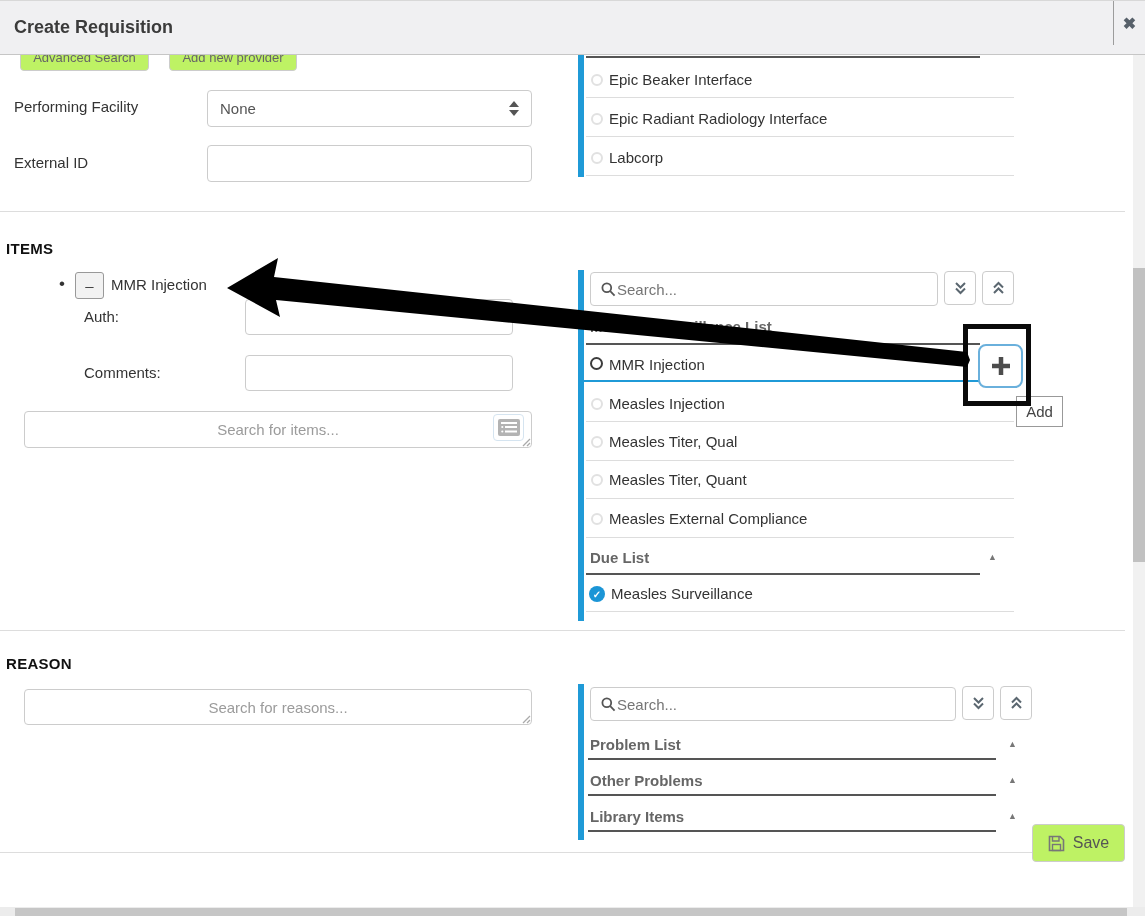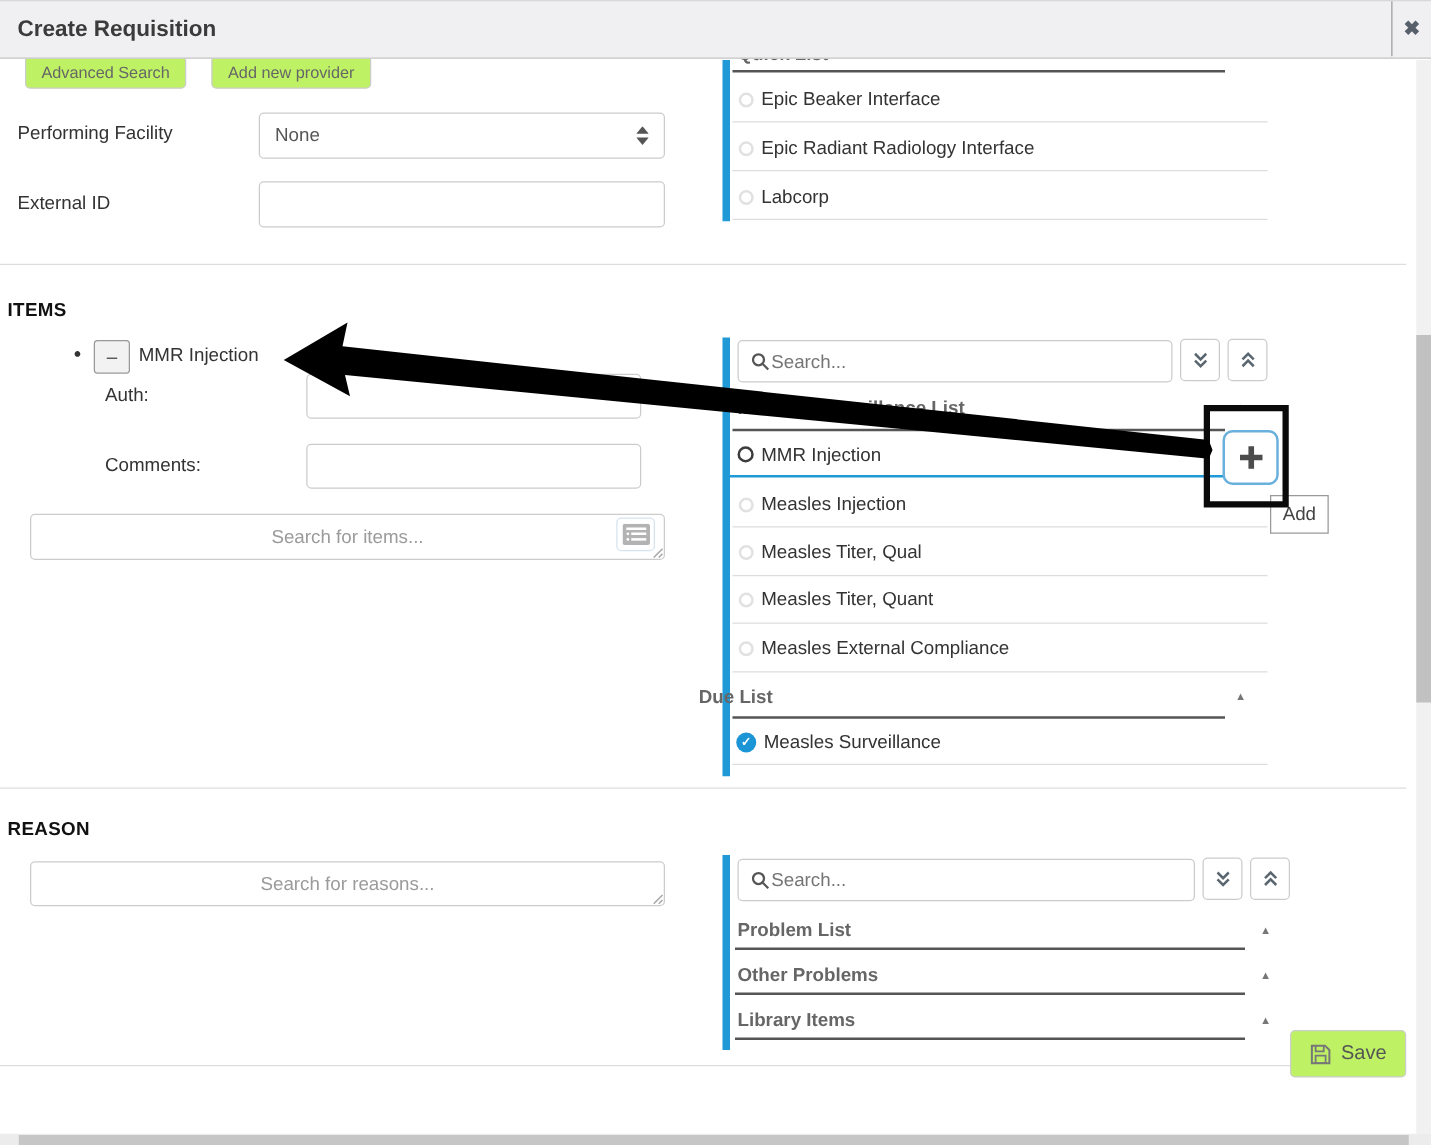--- a/index.html
+++ b/index.html
@@ -8,7 +8,7 @@
   .abs { position:absolute; }
 
   
-  .modal-header { left:0; top:2; width:1145px; height:47px; background:#f0f0f2;
+  .modal-header { left:0; top:2; width:1145px; height:55px; background:#f0f0f2;
     border-top:1px solid #d8d8d8; border-bottom:1px solid #c6c6c6; z-index:50; display:flex; align-items:center; }
   .modal-title { font-size:18px; font-weight:bold; color:#3b3b3b; padding-left:14px; }
   .close-btn { position:absolute; right:0; top:0; width:32px; height:44px; border-left:1px solid #9c9c9c;

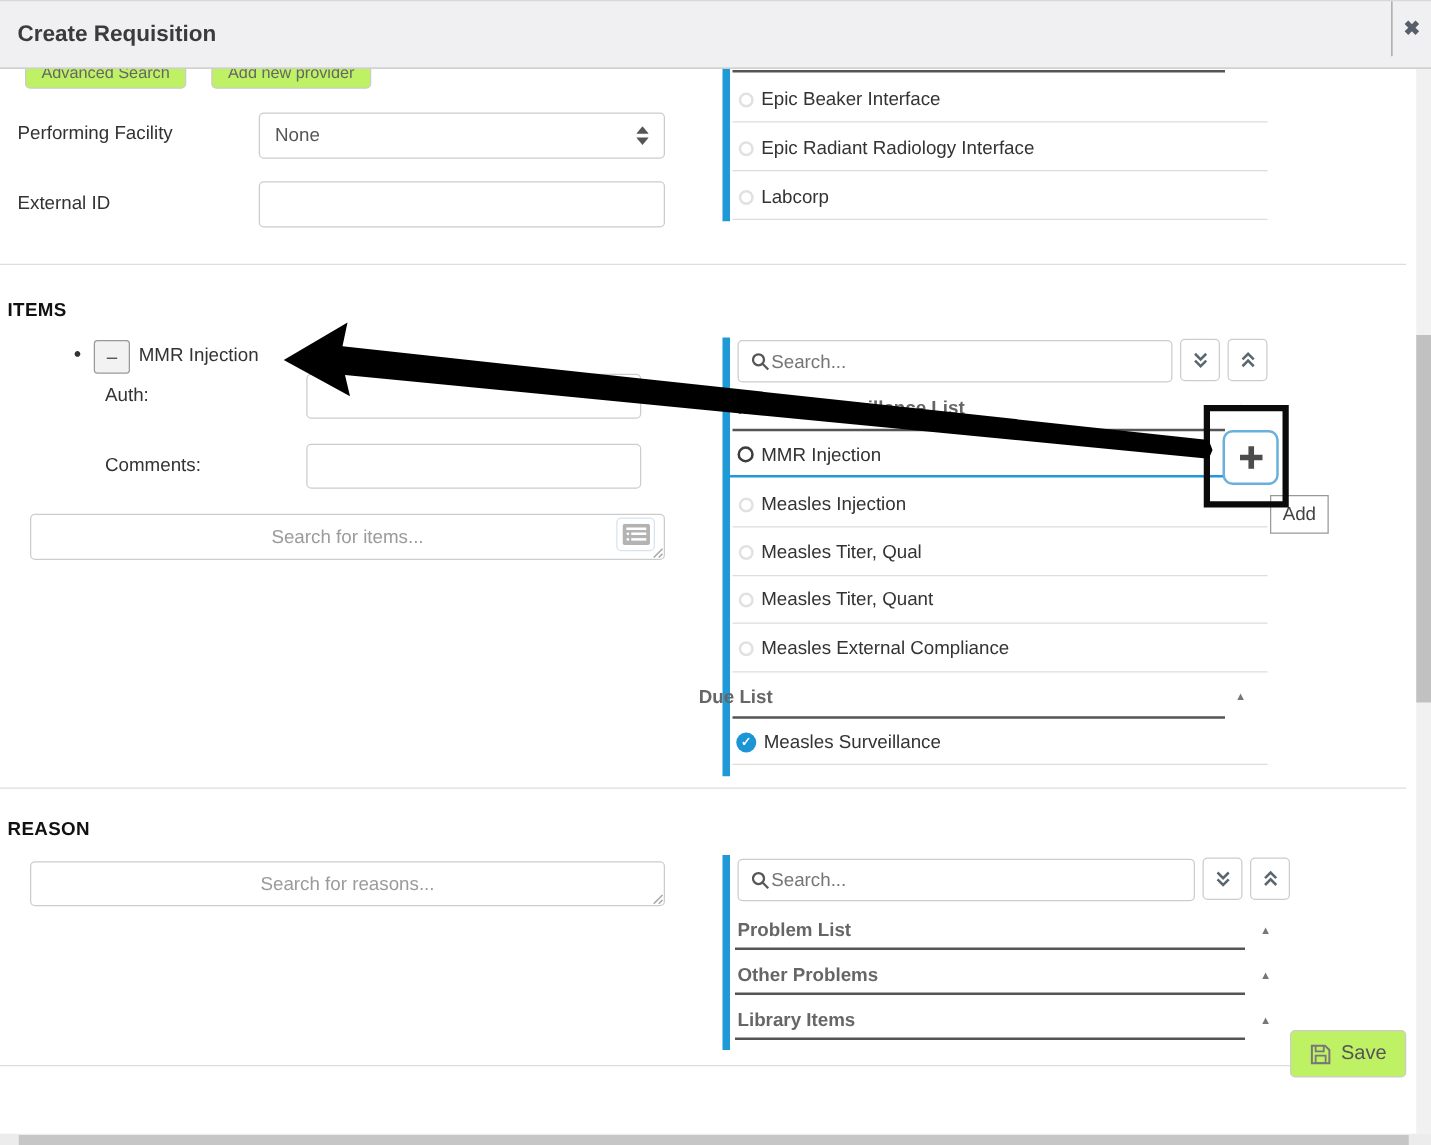--- a/index.html
+++ b/index.html
@@ -178,7 +178,7 @@
   <div class="abs item-label" style="left:609px; top:510px;">Measles External Compliance</div>
   <div class="abs row-sep" style="left:586px; top:537px; width:428px;"></div>
 
-  <div class="abs group-header" style="left:559px; top:549px;">Due List</div>
+  <div class="abs group-header" style="left:590px; top:549px;">Due List</div>
   <div class="abs caret" style="left:988px; top:552px;">▲</div>
   <div class="abs group-underline" style="left:586px; top:573px; width:394px;"></div>
 

